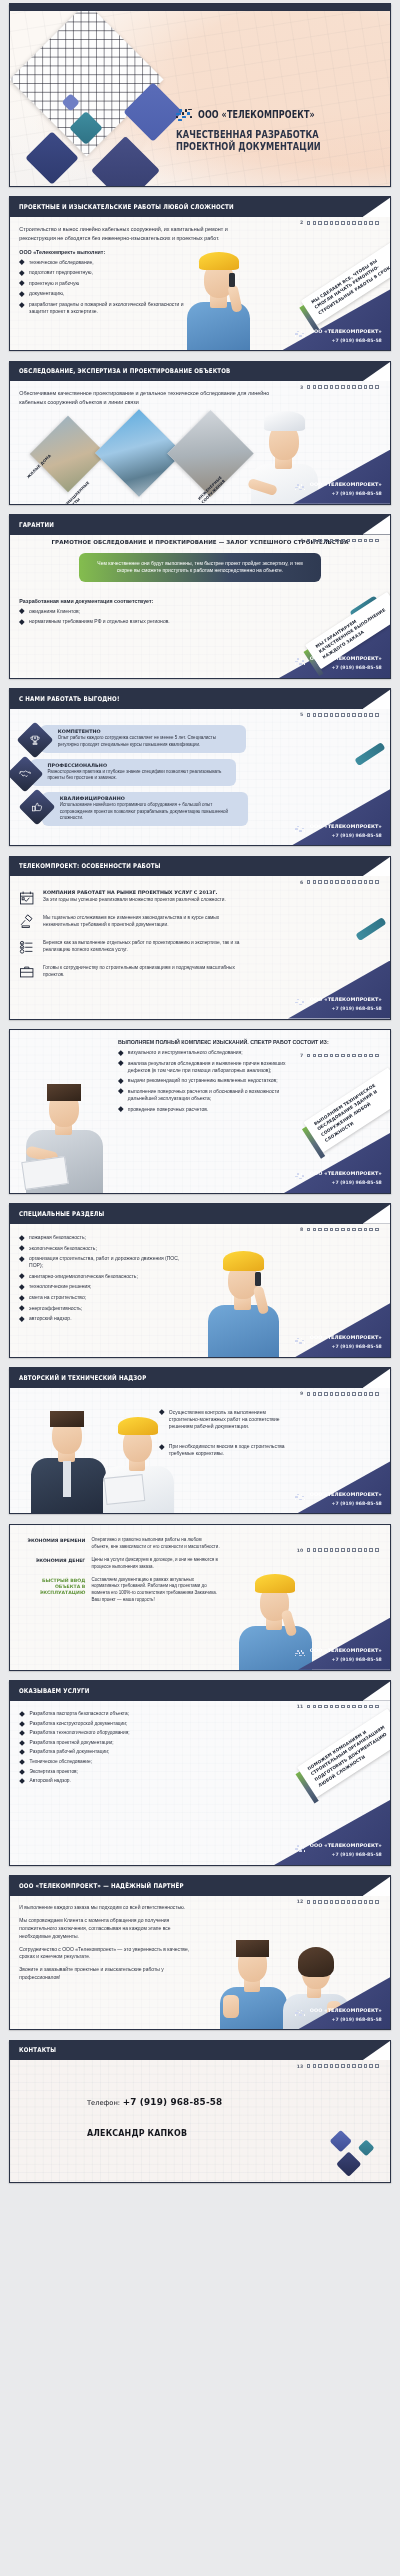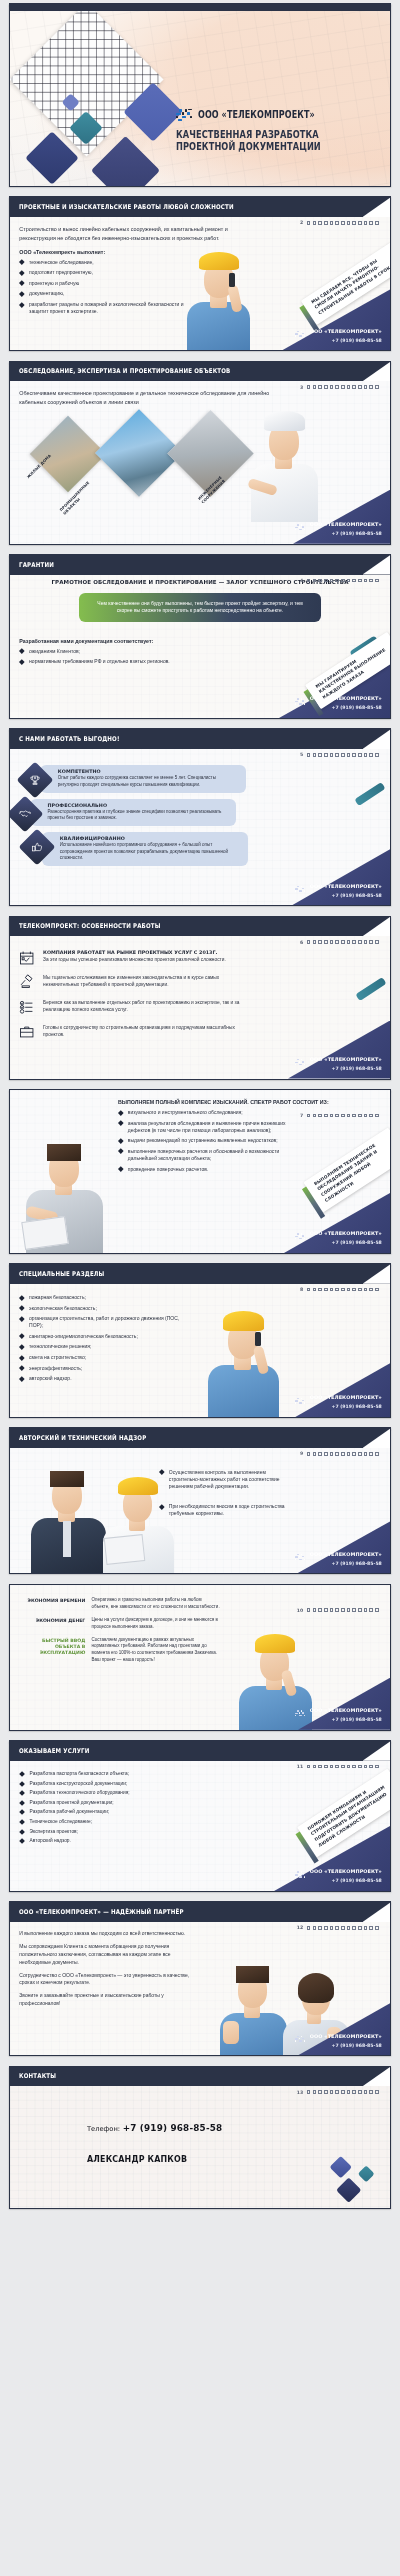--- a/index.html
+++ b/index.html
@@ -440,7 +440,7 @@
     </div>
   </section>
 
-  <section class="slide" style="height:184px">
+  <section class="slide" style="height:144px">
     <div class="bp cool"></div>
     <div class="hdr">
       <h2>ОБСЛЕДОВАНИЕ, ЭКСПЕРТИЗА И ПРОЕКТИРОВАНИЕ ОБЪЕКТОВ</h2>

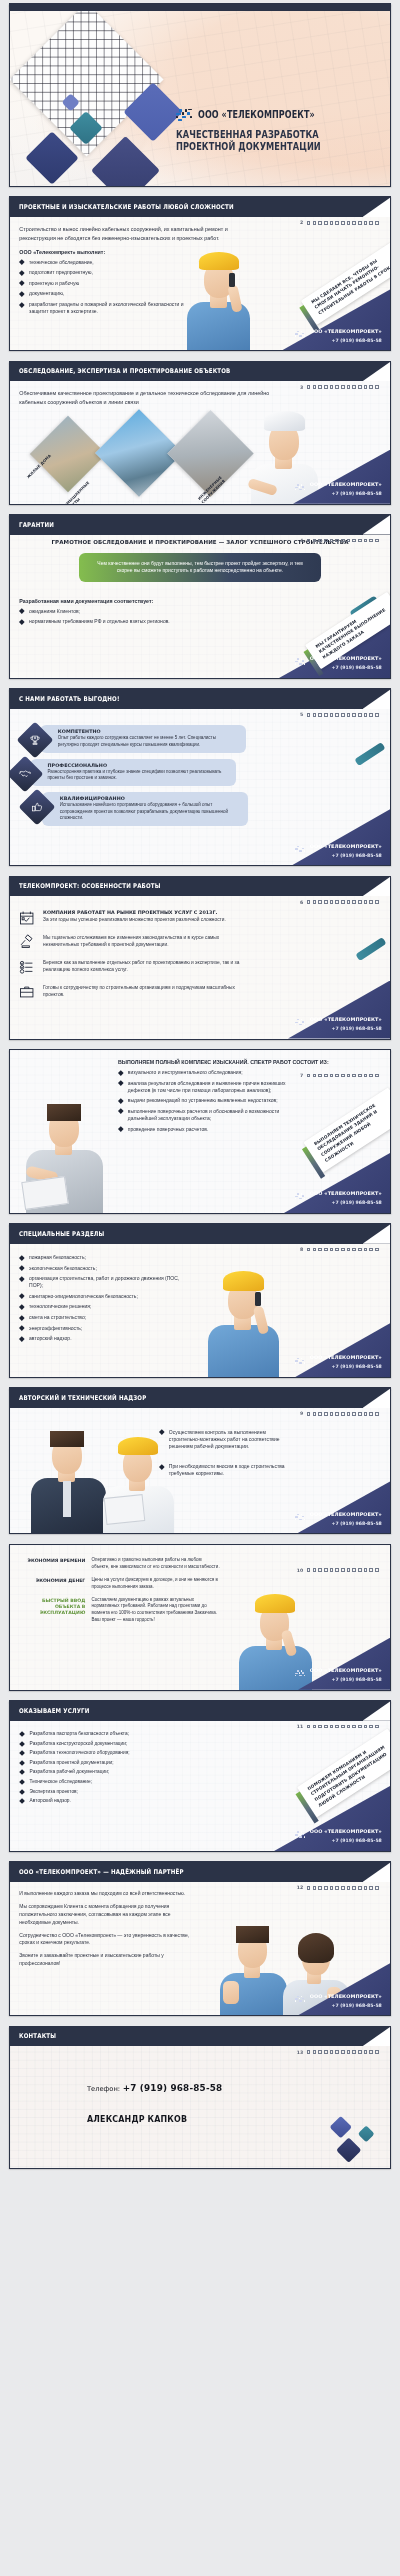--- a/index.html
+++ b/index.html
@@ -564,7 +564,7 @@
     </div>
   </section>
 
-  <section class="slide" style="height:178px">
+  <section class="slide" style="height:158px">
     <div class="bp cool"></div>
     <div class="hdr">
       <h2>С НАМИ РАБОТАТЬ ВЫГОДНО!</h2>

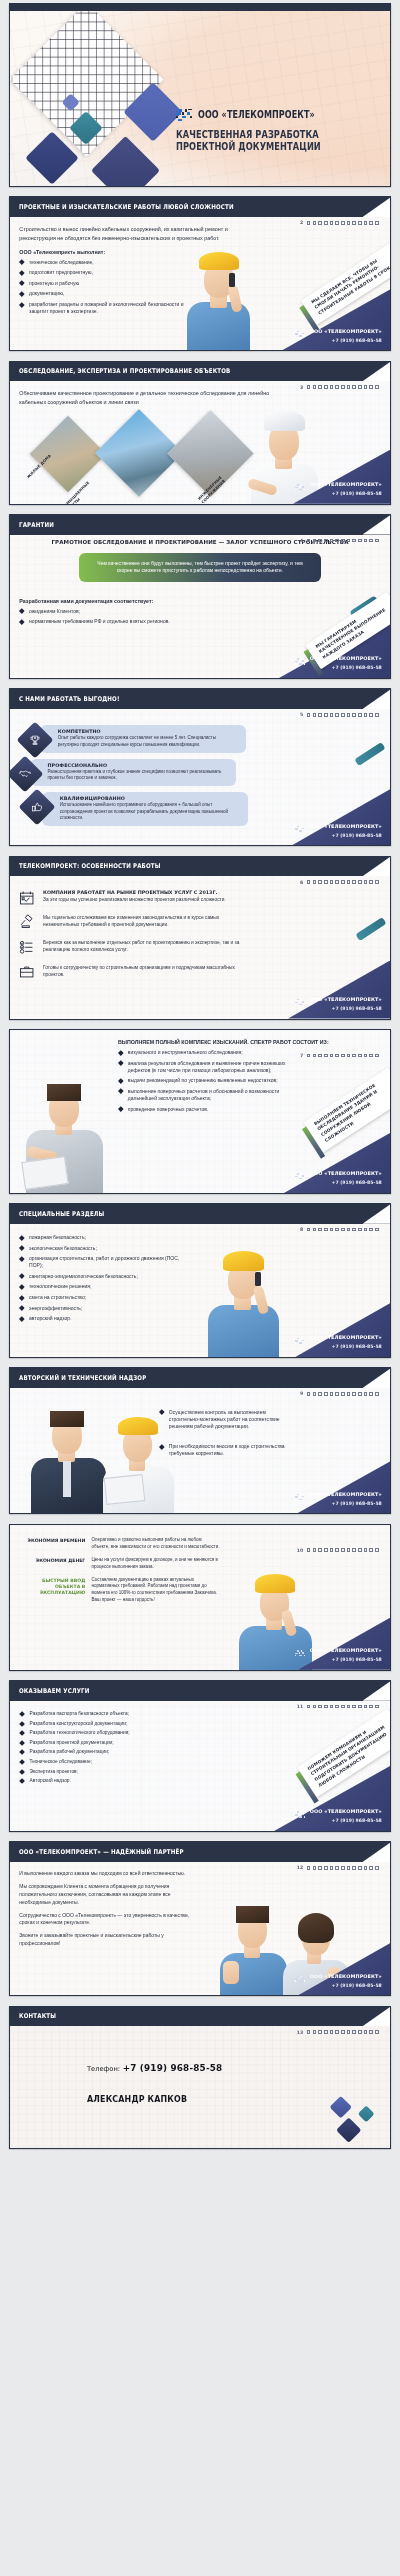--- a/index.html
+++ b/index.html
@@ -1002,7 +1002,7 @@
     </div>
   </section>
 
-  <section class="slide" style="height:152px">
+  <section class="slide" style="height:186px">
     <div class="bp cool"></div>
     <div class="hdr">
       <h2>ОКАЗЫВАЕМ УСЛУГИ</h2>

